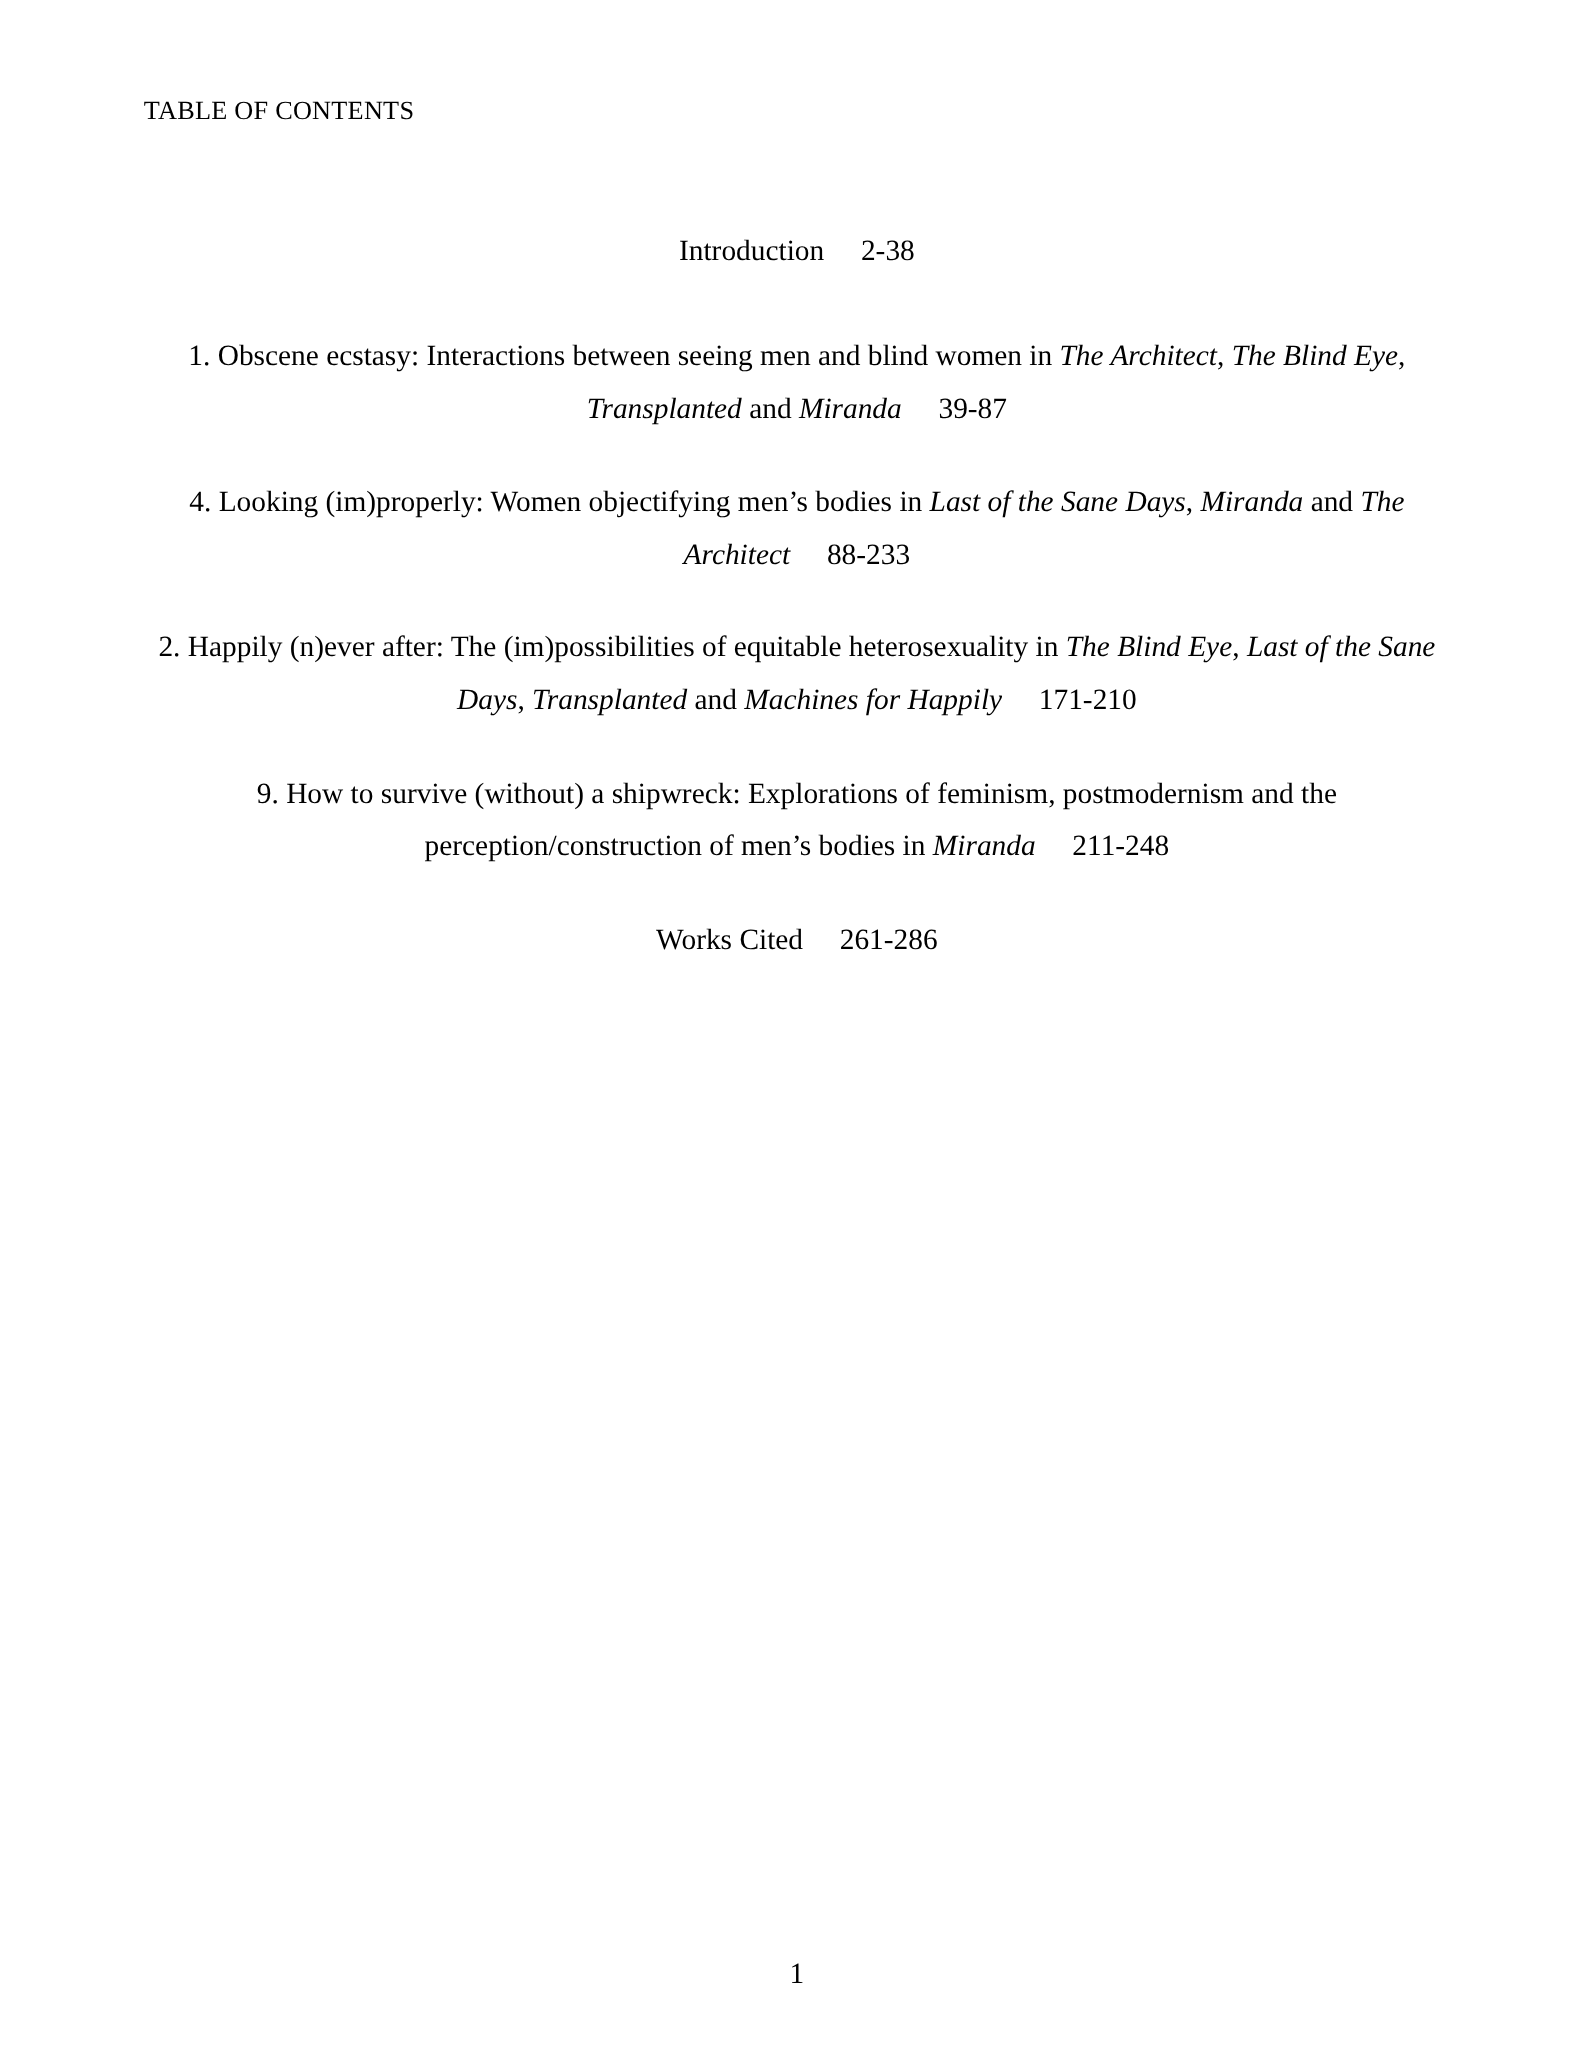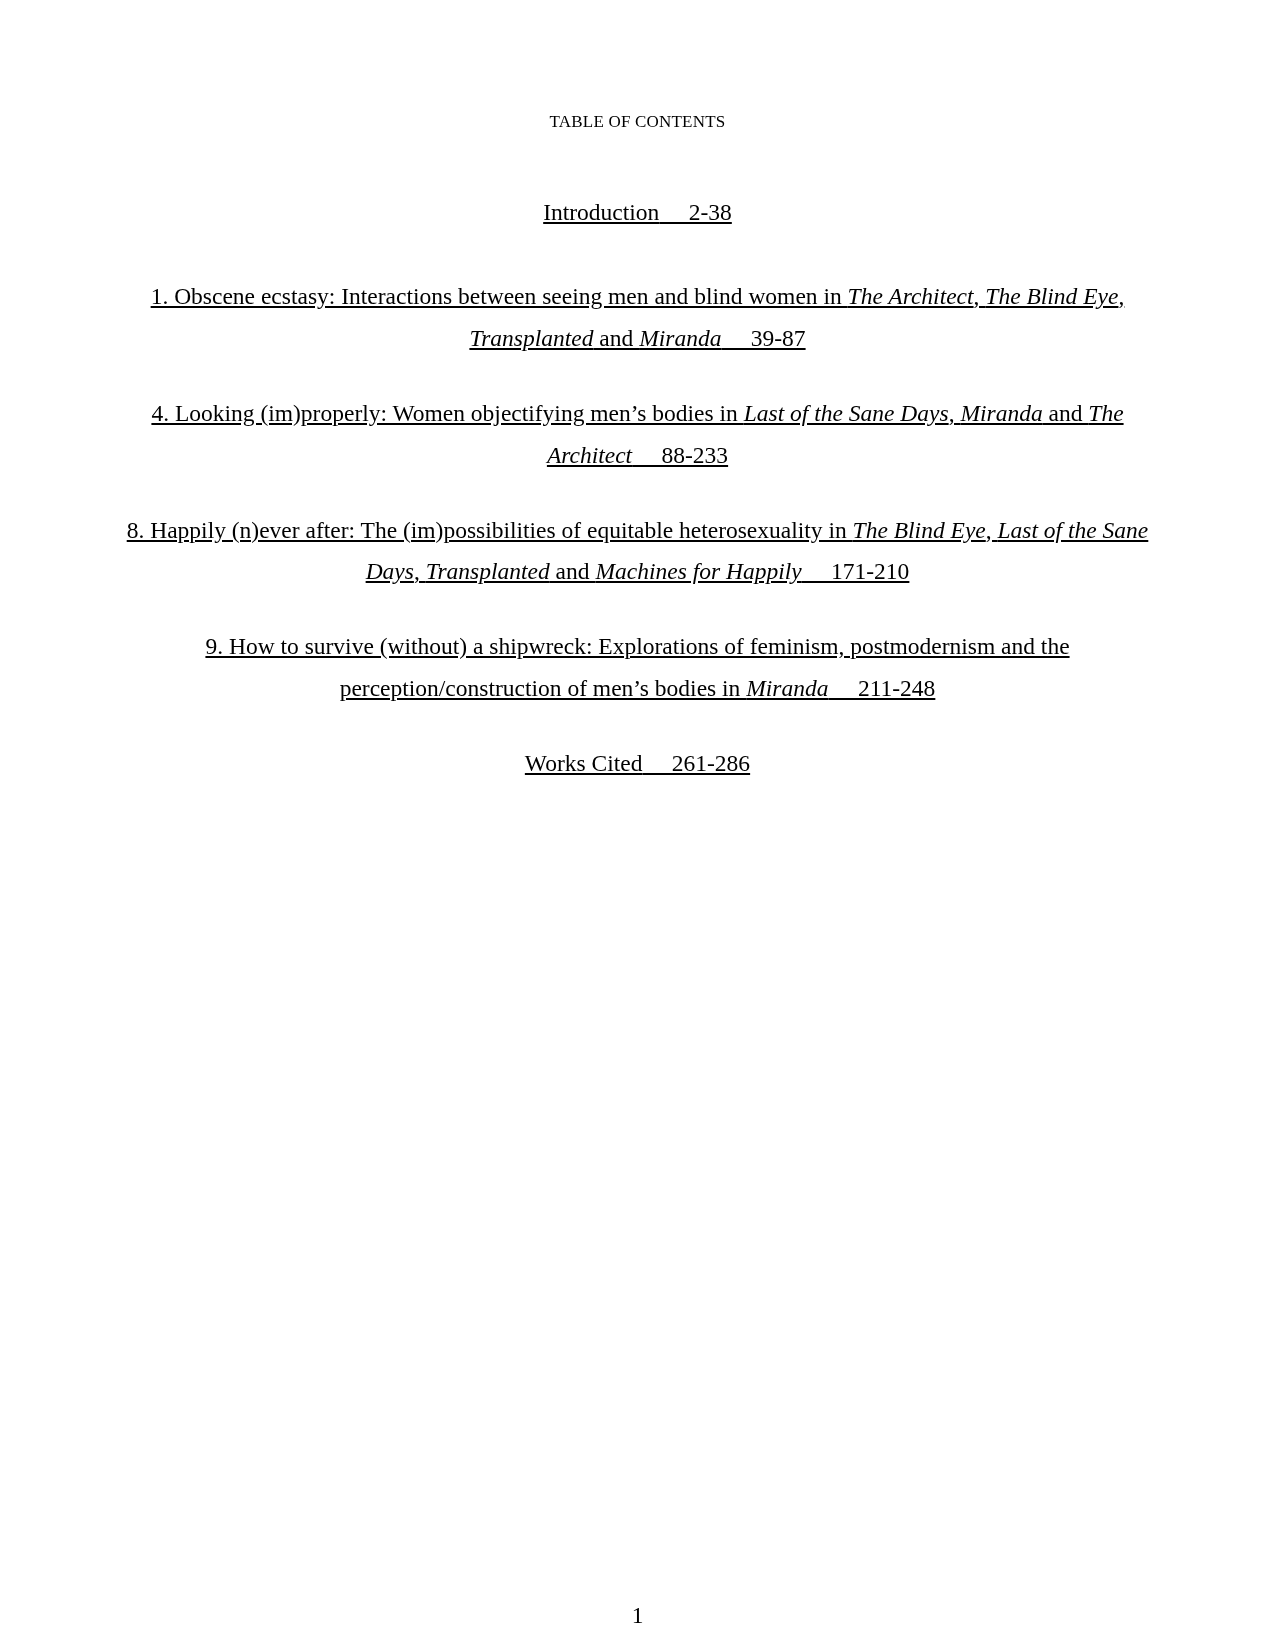--- a/index.html
+++ b/index.html
@@ -22,10 +22,9 @@
     padding: 0 115px;
   }
   .doc-title {
-    text-align: center;
-    font-size: 17px;
+    font-size: 21px;
     line-height: 1.2;
-    margin-top: 112px;
+    margin-top: 76px;
     letter-spacing: 0.2px;
   }
   .toc {

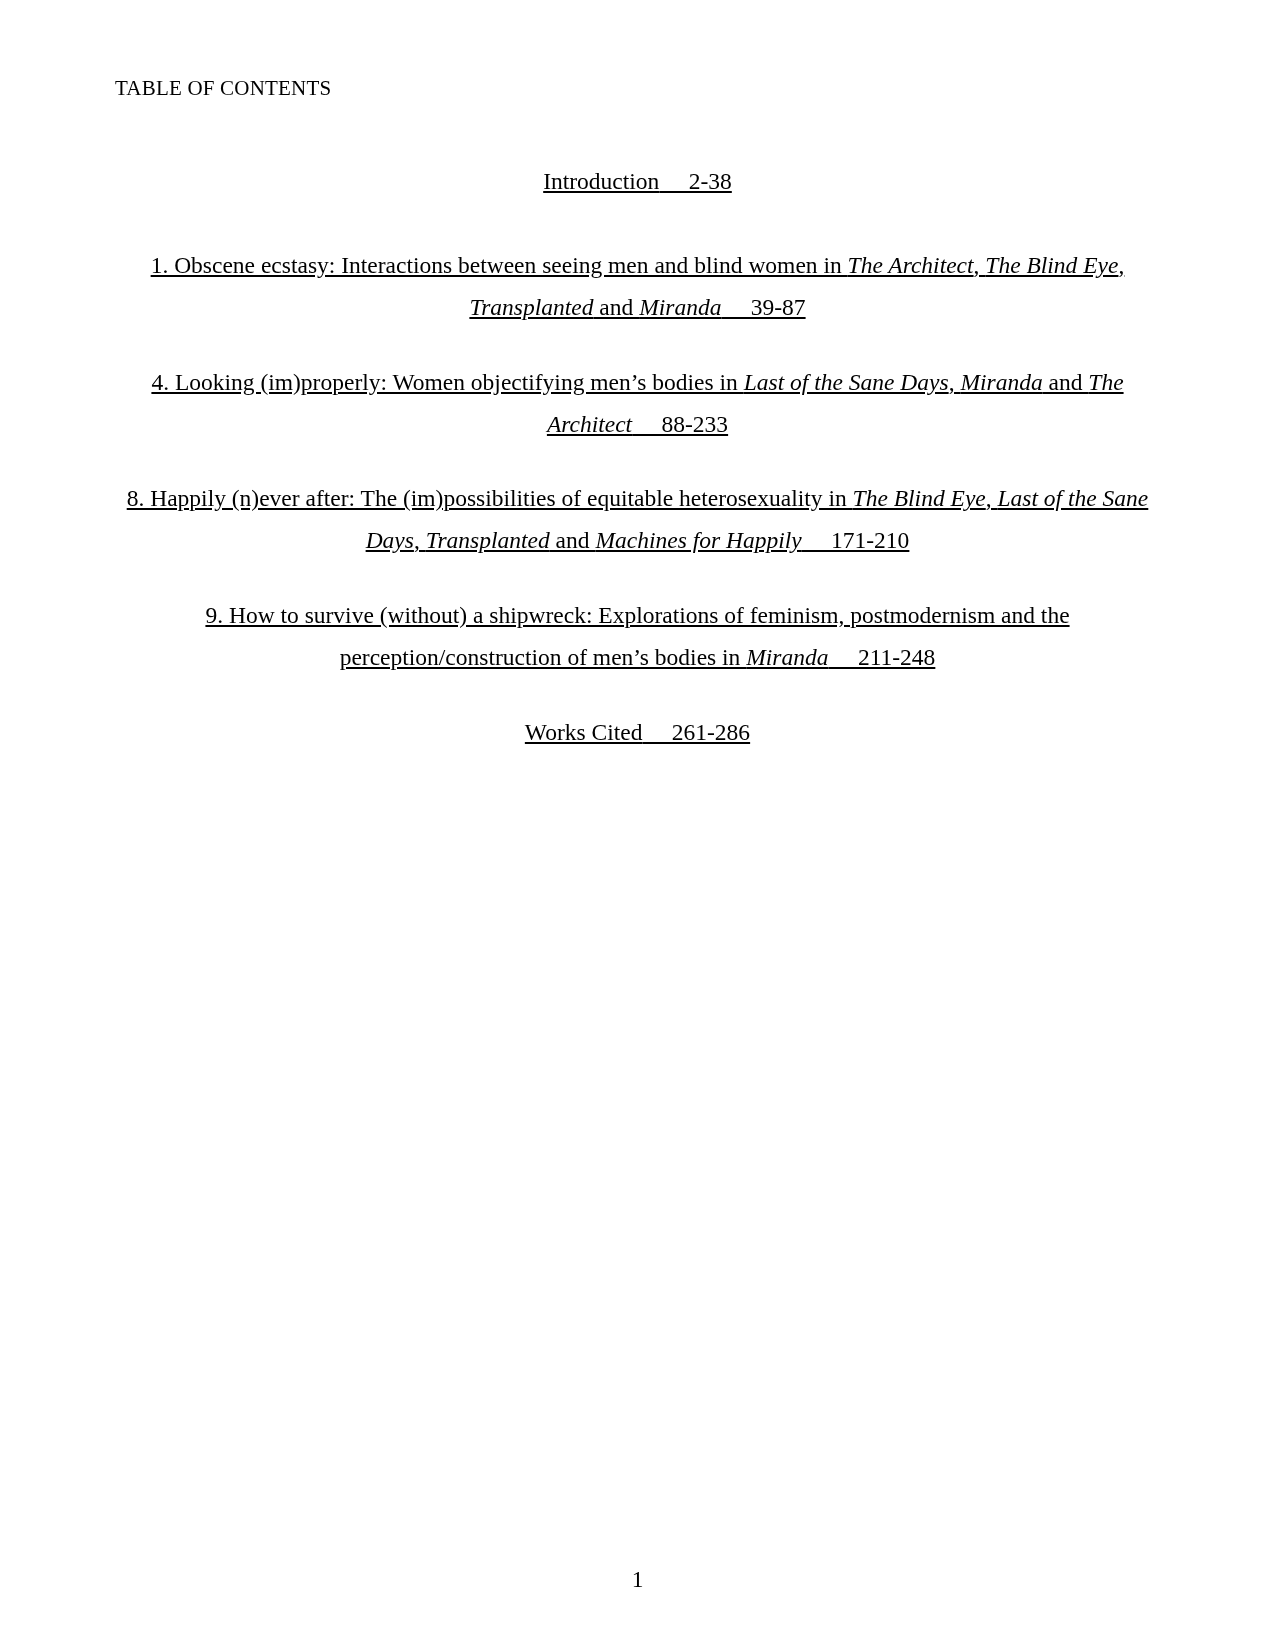--- a/index.html
+++ b/index.html
@@ -28,8 +28,7 @@
     letter-spacing: 0.2px;
   }
   .toc {
-    margin-top: 60px;
-    text-decoration: underline;
+    margin-top: 80px;
   }
   .entry {
     text-align: center;

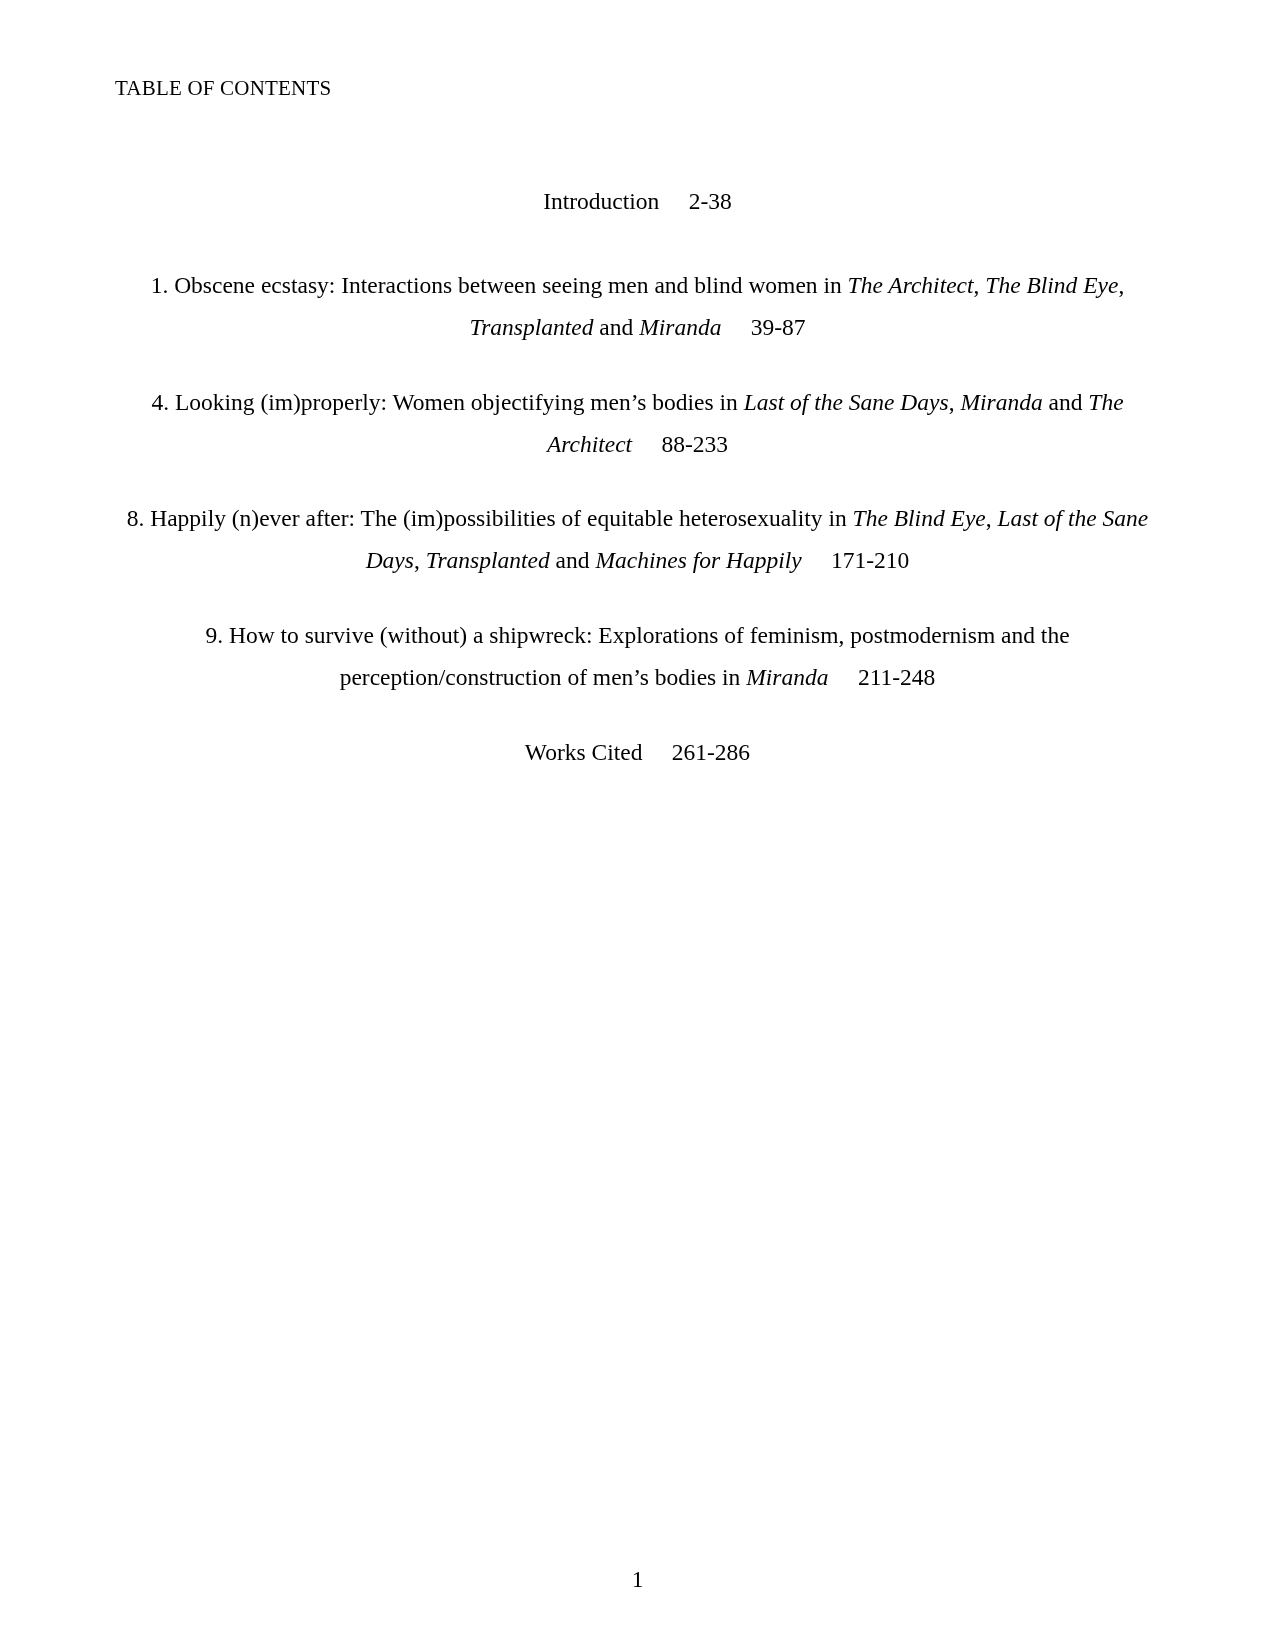--- a/index.html
+++ b/index.html
@@ -75,7 +75,7 @@
       <div class="entry gap-intro"><span>Introduction</span><span class="pages">     2-38</span></div>
       <div class="entry"><span>1. Obscene ecstasy: Interactions between seeing men and blind women in </span><span class="it">The Architect</span><span>, </span><span class="it">The Blind Eye</span><span>, </span><span class="it">Transplanted</span><span> and </span><span class="it">Miranda</span><span class="pages">     39-87</span></div>
       <div class="entry"><span>4. Looking (im)properly: Women objectifying men’s bodies in </span><span class="it">Last of the Sane Days</span><span>, </span><span class="it">Miranda</span><span> and </span><span class="it">The Architect</span><span class="pages">     88-233</span></div>
-      <div class="entry"><span>8. Happily (n)ever after: The (im)possibilities of equitable heterosexuality in </span><span class="it">The Blind Eye</span><span>, </span><span class="it">Last of the Sane Days</span><span>, </span><span class="it">Transplanted</span><span> and </span><span class="it">Machines for Happily</span><span class="pages">     171-210</span></div>
+      <div class="entry"><span>2. Happily (n)ever after: The (im)possibilities of equitable heterosexuality in </span><span class="it">The Blind Eye</span><span>, </span><span class="it">Last of the Sane Days</span><span>, </span><span class="it">Transplanted</span><span> and </span><span class="it">Machines for Happily</span><span class="pages">     171-210</span></div>
       <div class="entry"><span>9. How to survive (without) a shipwreck: Explorations of feminism, postmodernism and the perception/construction of men’s bodies in </span><span class="it">Miranda</span><span class="pages">     211-248</span></div>
       <div class="entry entry-works"><span>Works Cited</span><span class="pages">     261-286</span></div>
     </div>

